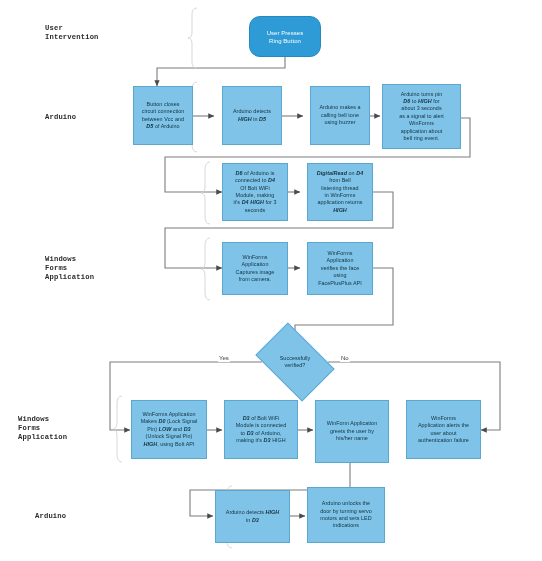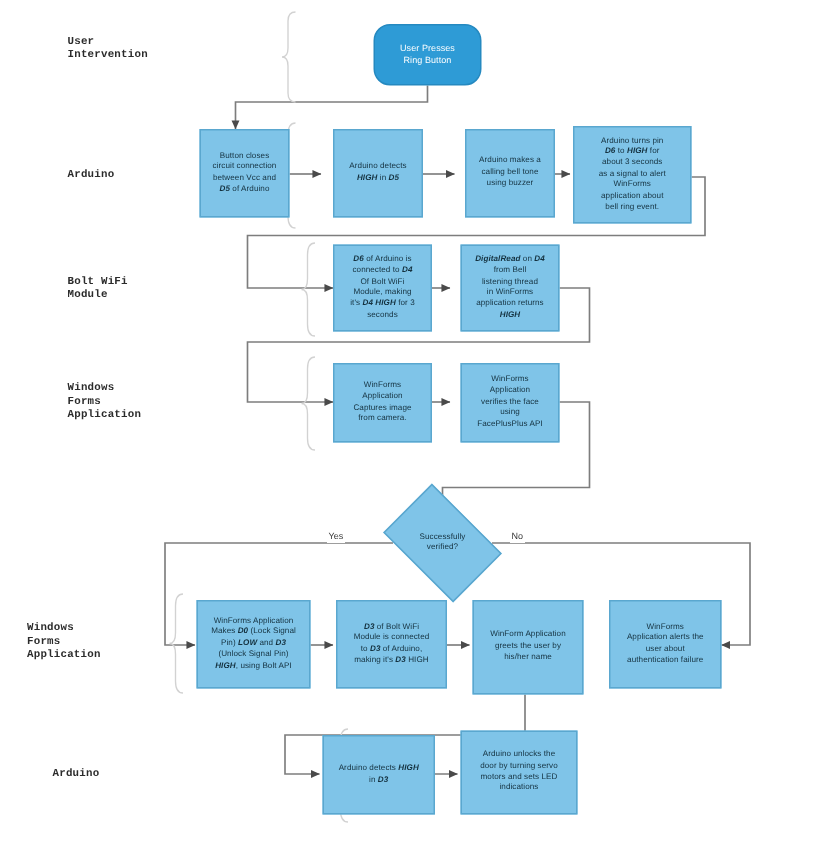--- a/index.html
+++ b/index.html
@@ -149,8 +149,6 @@
   <div class="lane-label" style="left:45px;top:24px;width:95px;">User
 Intervention</div>
   <div class="lane-label" style="left:45px;top:113px;width:95px;">Arduino</div>
-  <div class="lane-label" style="left:45px;top:184px;width:105px;">Bolt WiFi
-Module</div>
   <div class="lane-label" style="left:45px;top:255px;width:105px;">Windows
 Forms
 Application</div>

